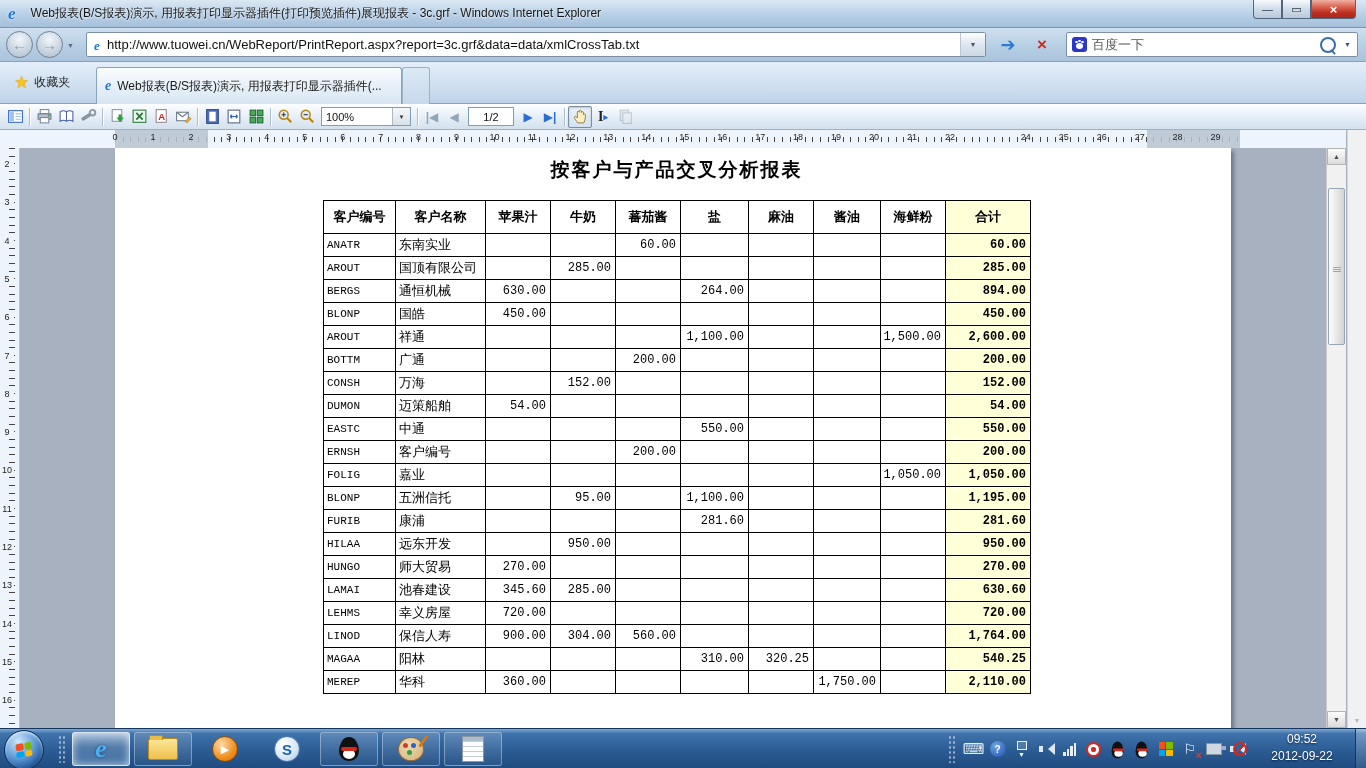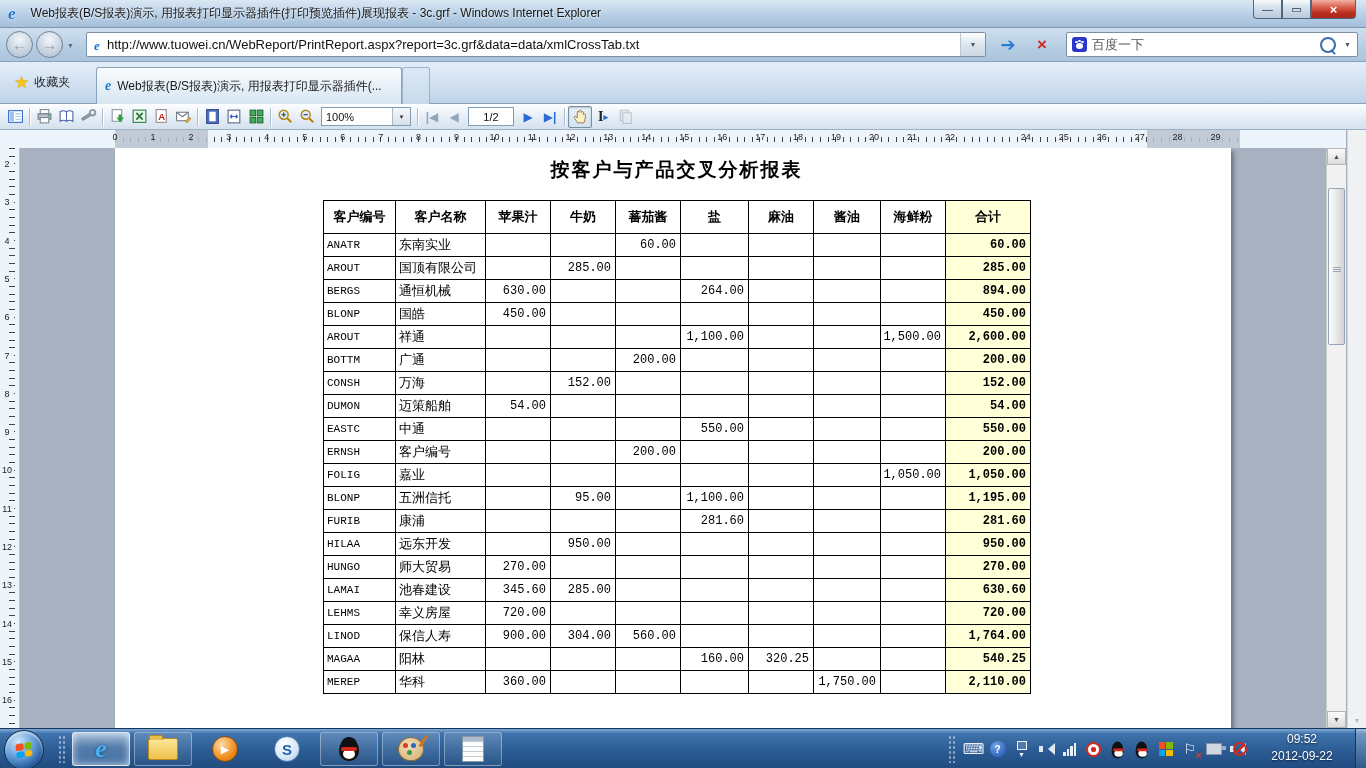--- a/index.html
+++ b/index.html
@@ -680,7 +680,7 @@
               <td class="num"></td>
               <td class="num"></td>
               <td class="num"></td>
-              <td class="num">160.00</td>
+              <td class="num">310.00</td>
               <td class="num">320.25</td>
               <td class="num"></td>
               <td class="num"></td>

